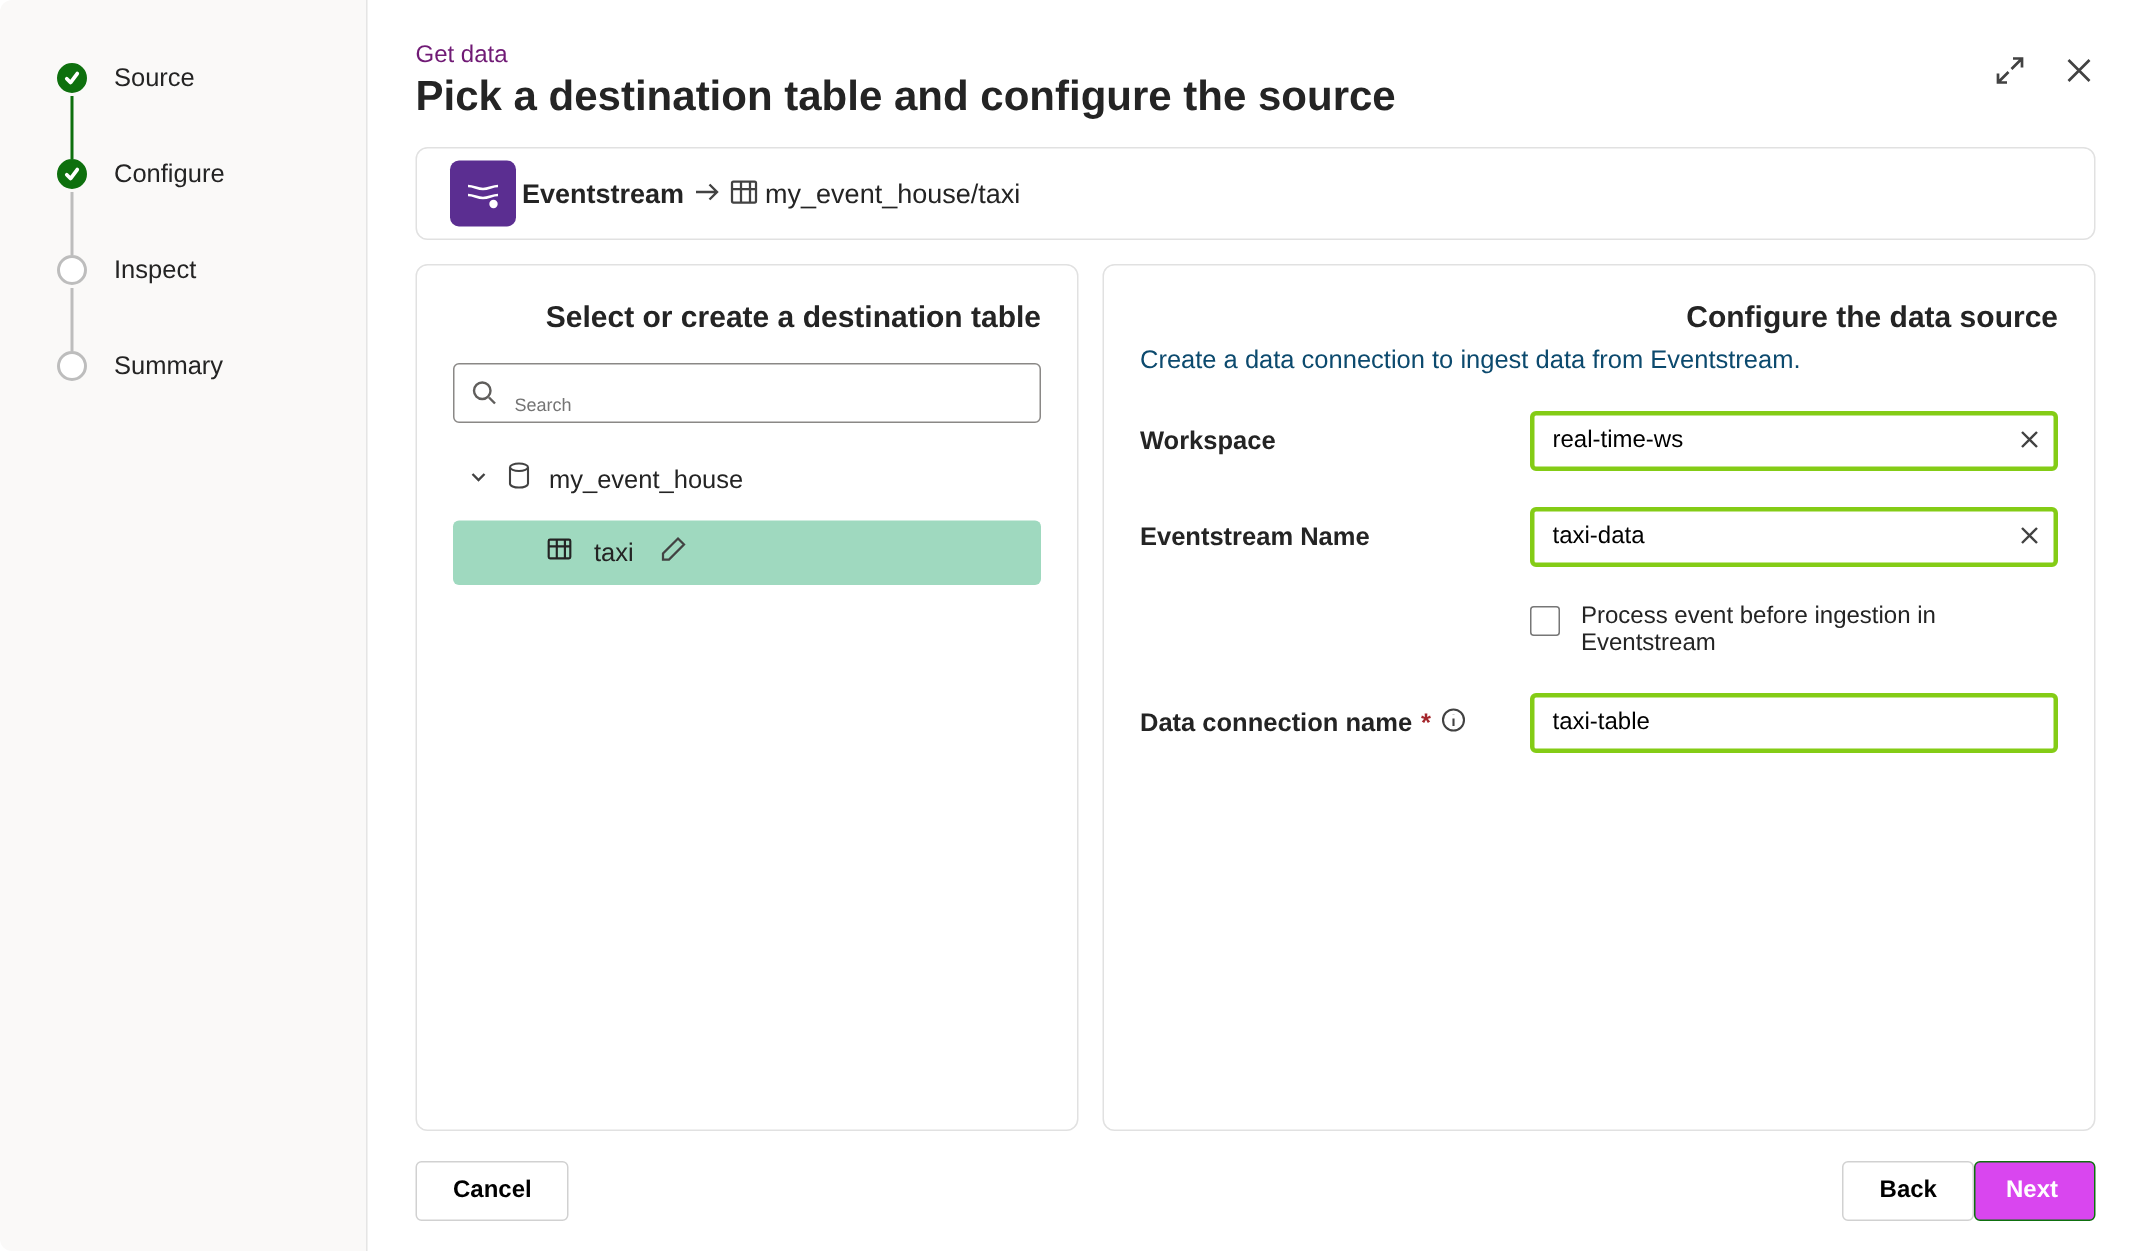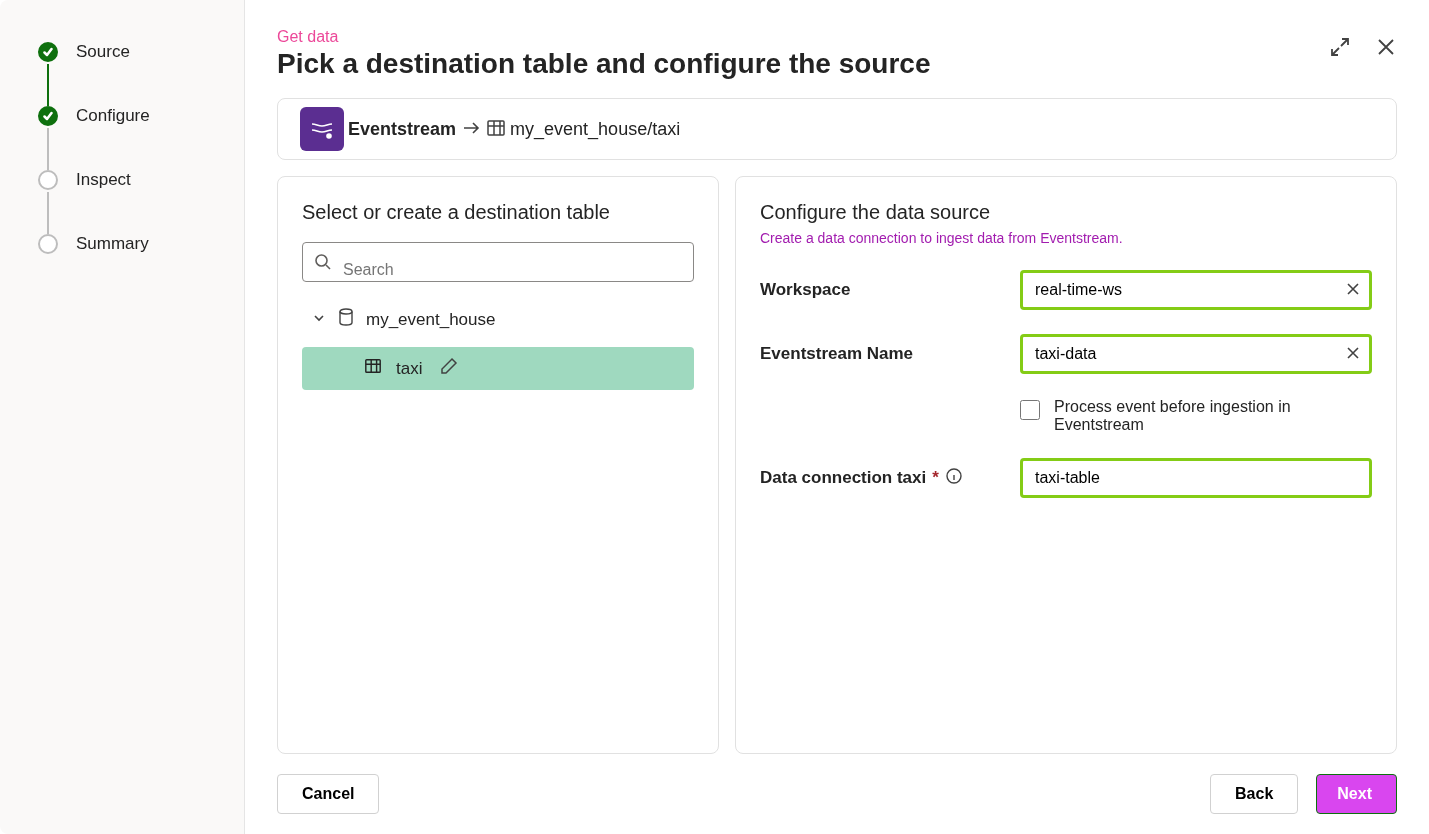--- a/index.html
+++ b/index.html
@@ -92,7 +92,7 @@
     }
     .titles .subtitle {
       font-size: 16px;
-      color: #ec4899;
+      color: #701a75;
       margin-bottom: 2px;
     }
     .titles .title {

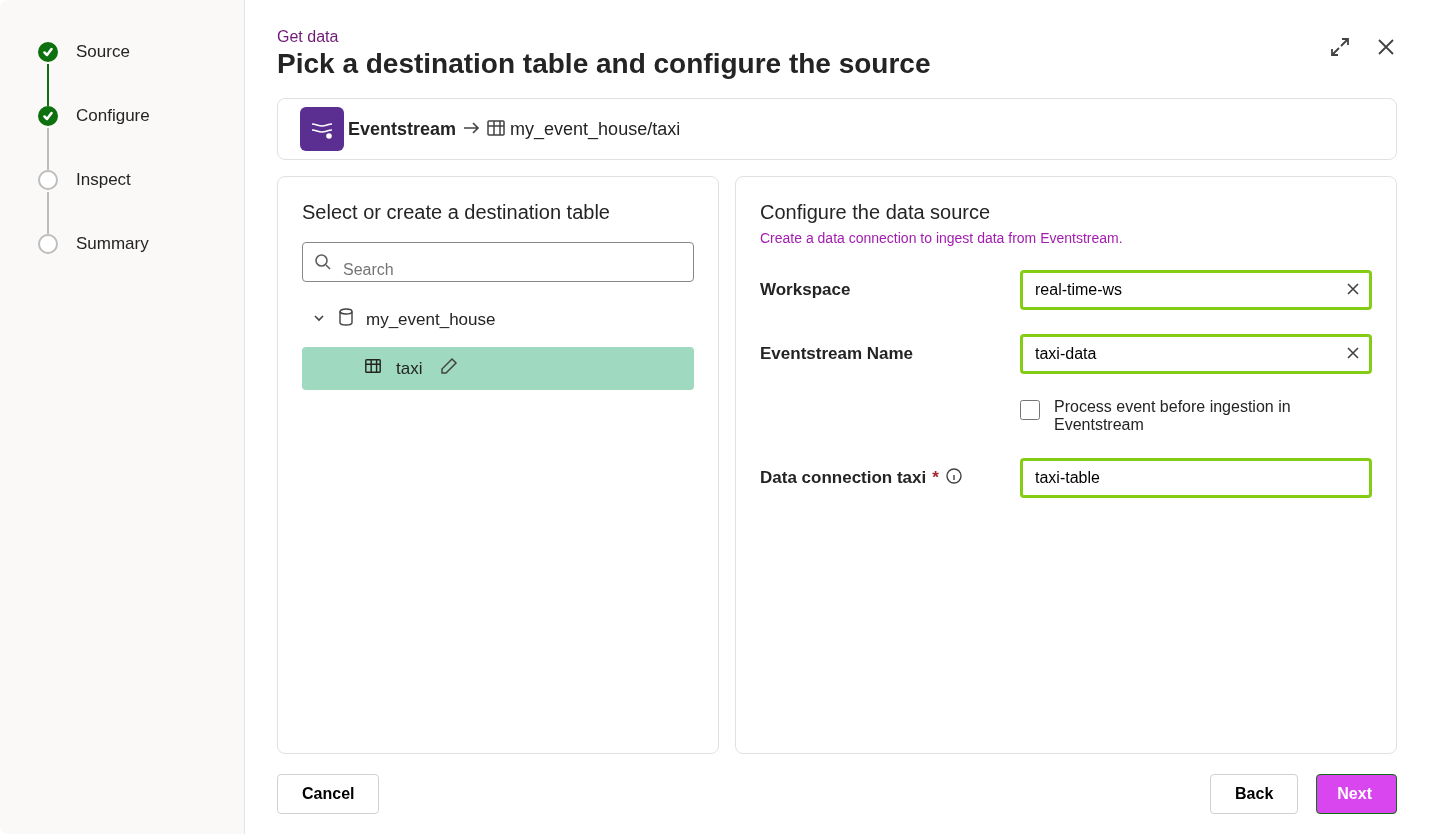--- a/index.html
+++ b/index.html
@@ -166,8 +166,9 @@
     }
     .panel-title {
       font-size: 20px;
-      font-weight: 400;
+      font-weight: 700;
       margin-bottom: 18px;
+      text-align: right;
     }
     .panel-sub {
       font-size: 14px;

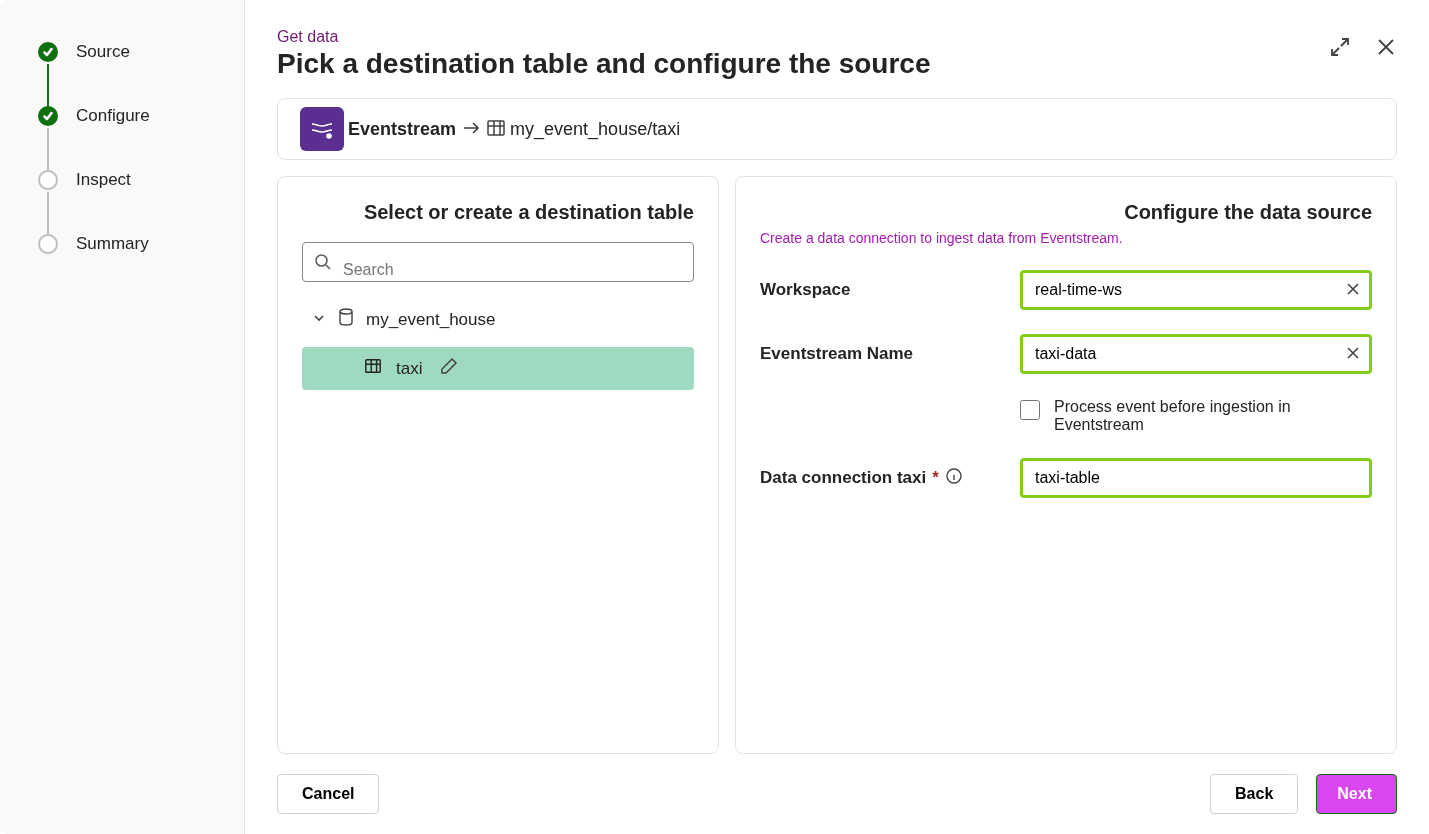--- a/index.html
+++ b/index.html
@@ -171,8 +171,8 @@
       text-align: right;
     }
     .panel-sub {
-      font-size: 14px;
-      color: #a21caf;
+      font-size: 17px;
+      color: #0c4a6e;
       margin-top: -12px;
       margin-bottom: 24px;
     }

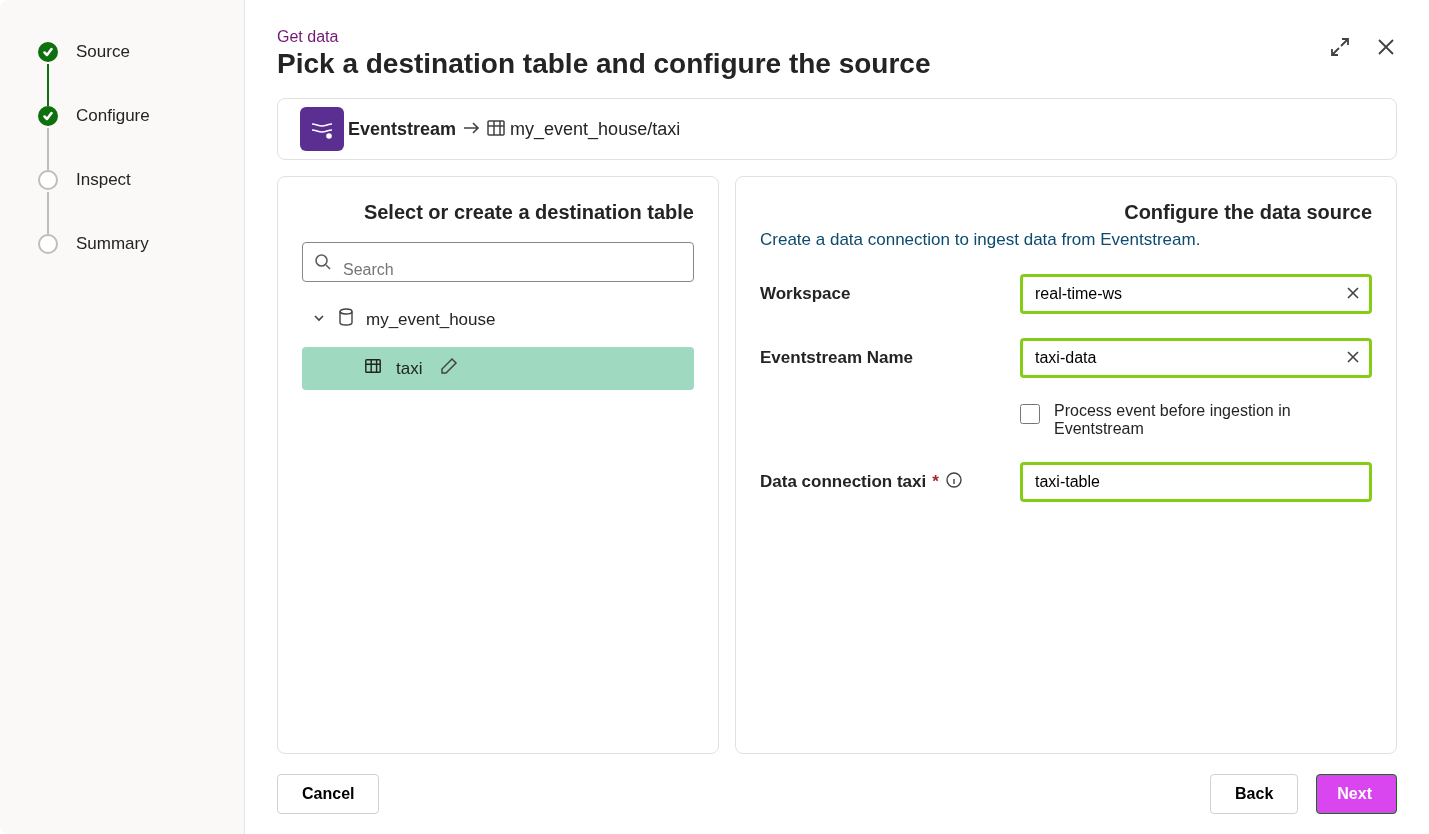--- a/index.html
+++ b/index.html
@@ -186,7 +186,7 @@
       border: 1px solid #8a8886;
       border-radius: 4px;
       padding: 16px 12px 0 40px;
-      font-size: 16px;
+      font-size: 12px;
       outline: none;
     }
     .search-box .search-icon {

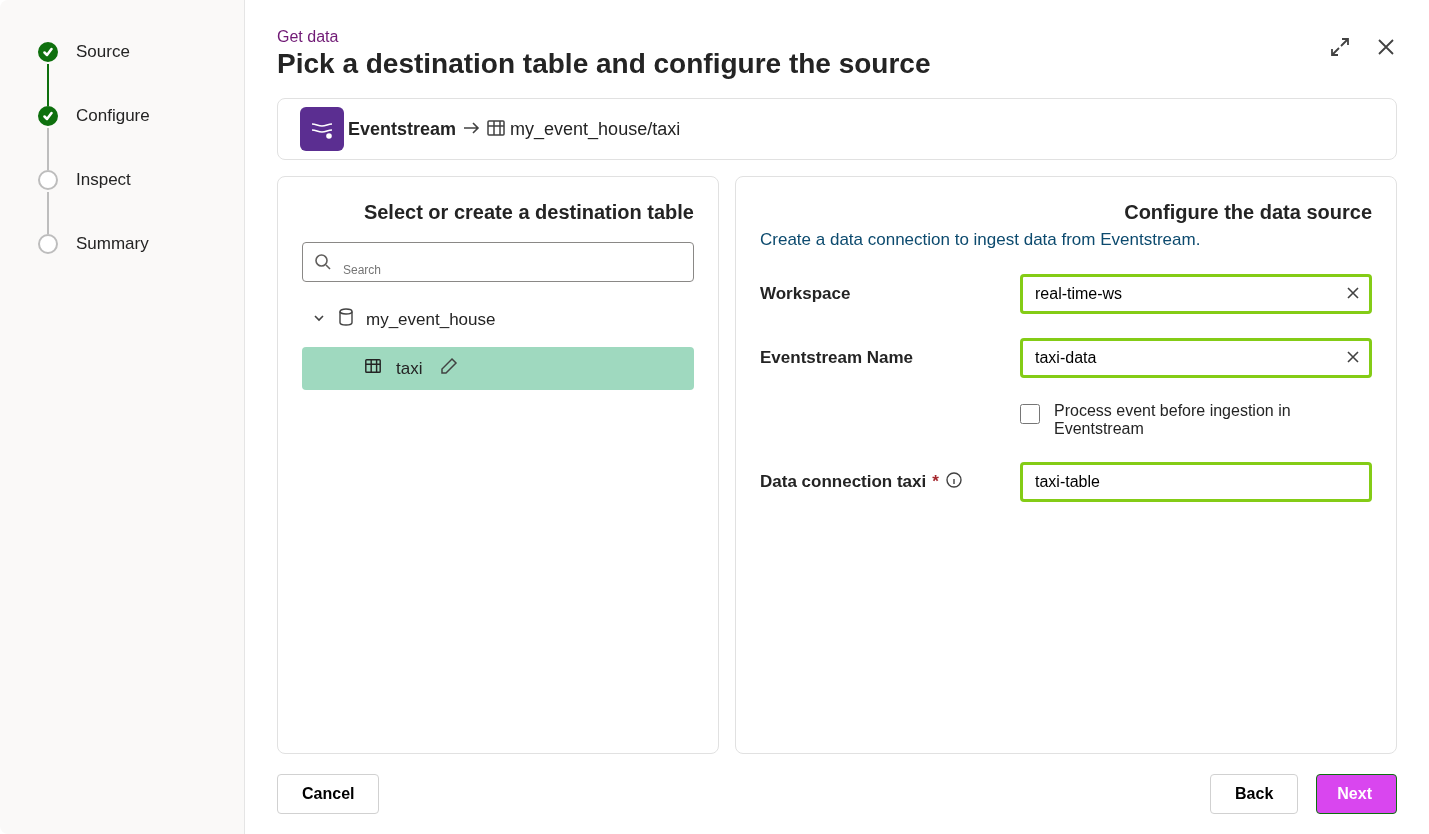--- a/index.html
+++ b/index.html
@@ -466,7 +466,7 @@
 
         <div class="form-row">
           <div class="form-label">
-            <span>Data connection taxi</span>
+            <span>Data connection name</span>
             <span class="required">*</span>
             <span class="info-icon">
               <svg width="18" height="18" viewBox="0 0 18 18" fill="none" stroke="currentColor" stroke-width="1.4">

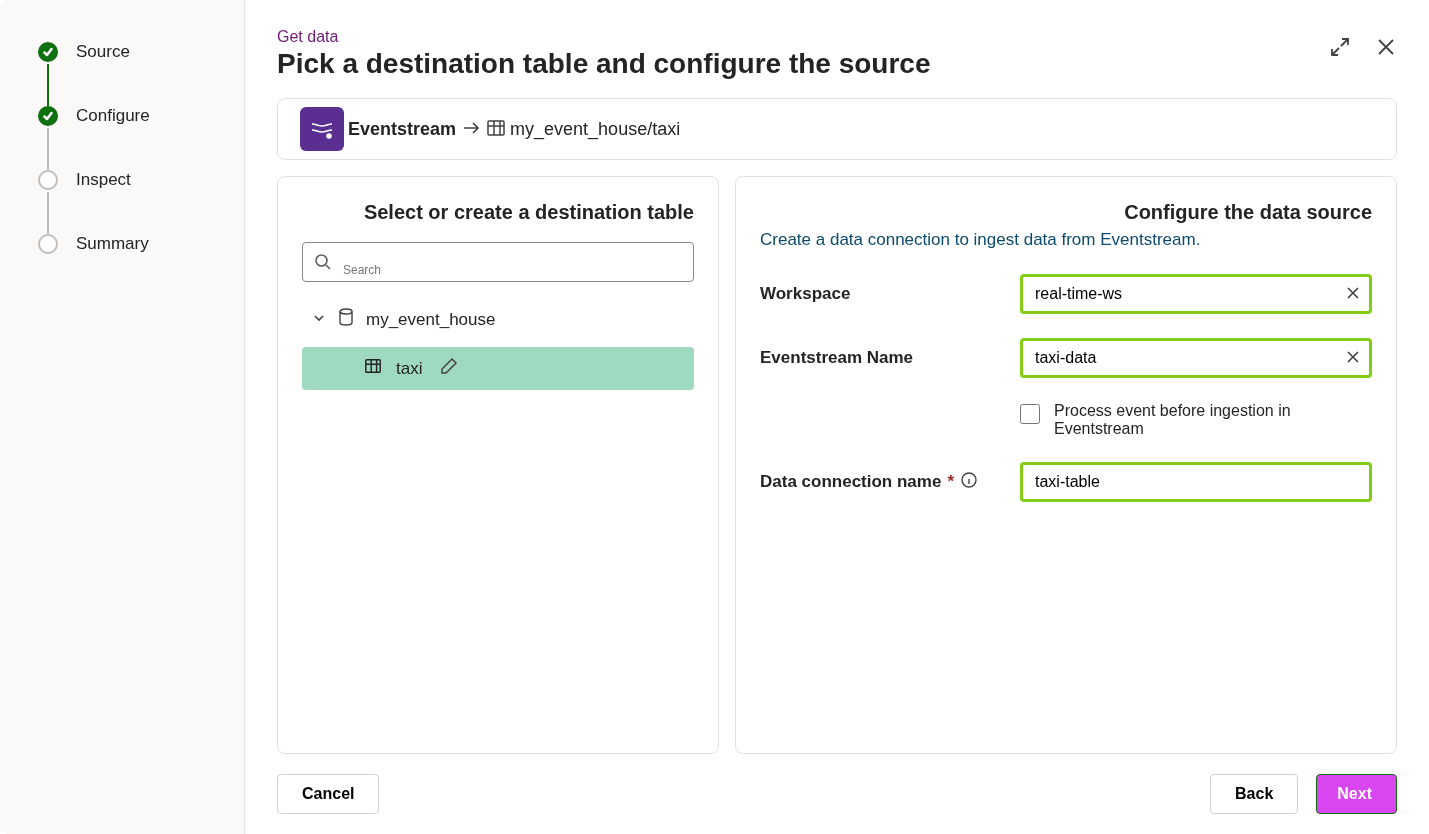--- a/index.html
+++ b/index.html
@@ -307,7 +307,7 @@
     }
     .footer-right {
       display: flex;
-      gap: 18px;
+      gap: 0;
     }
   </style>
 </head>

